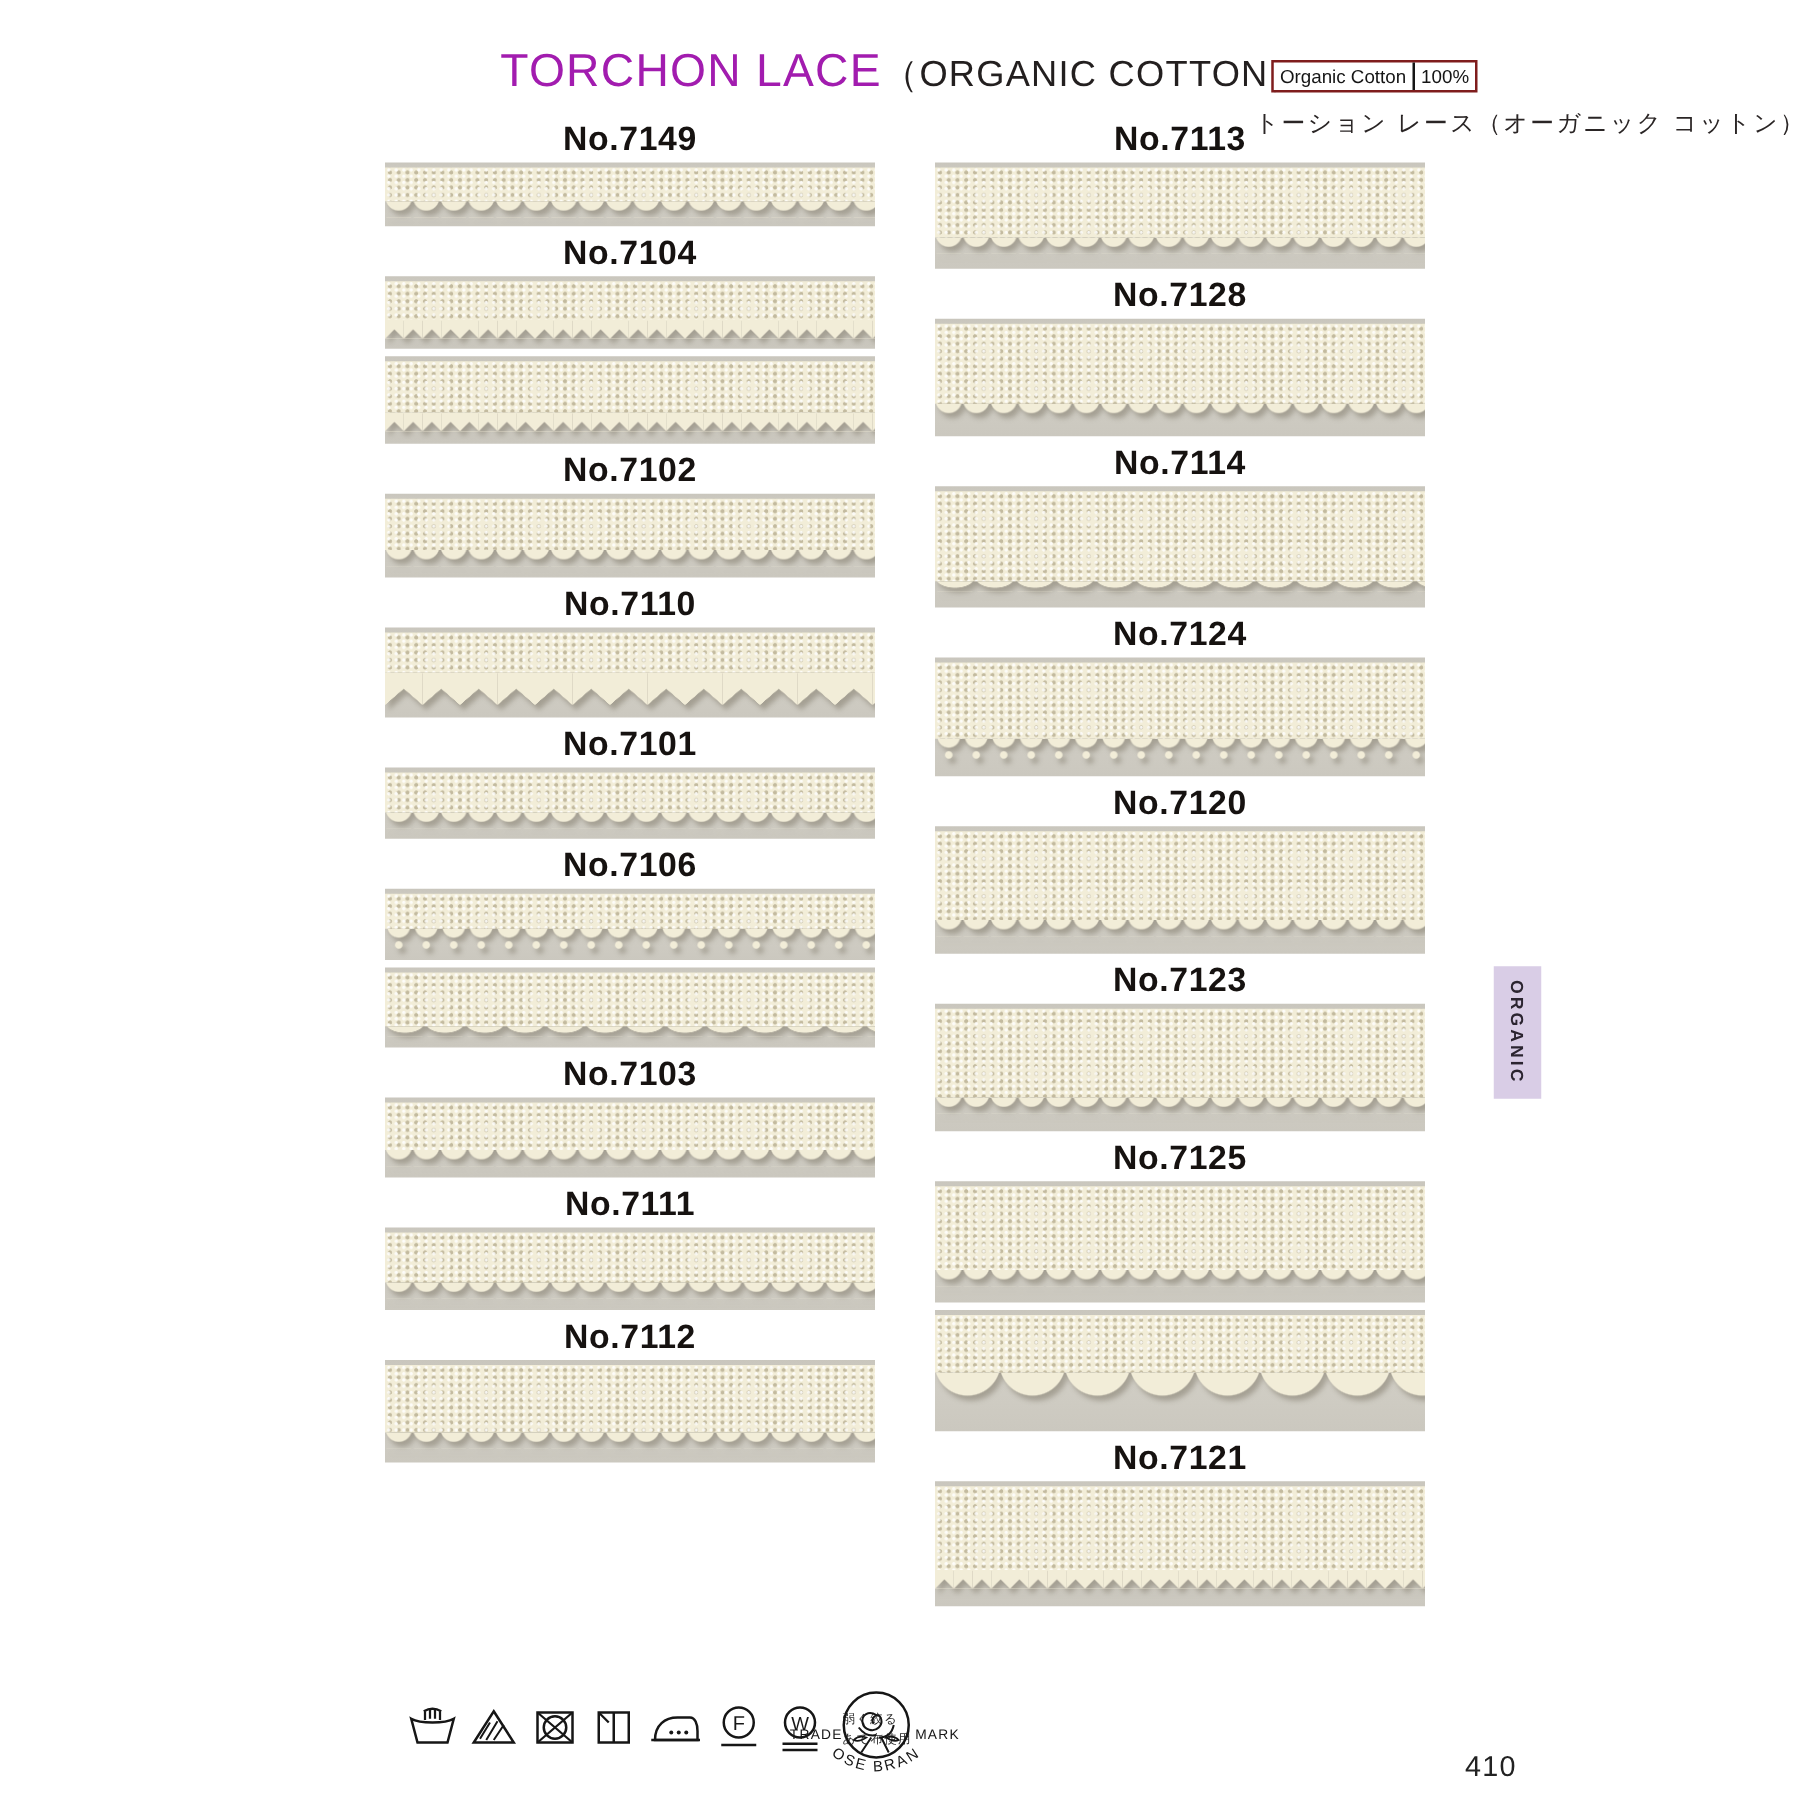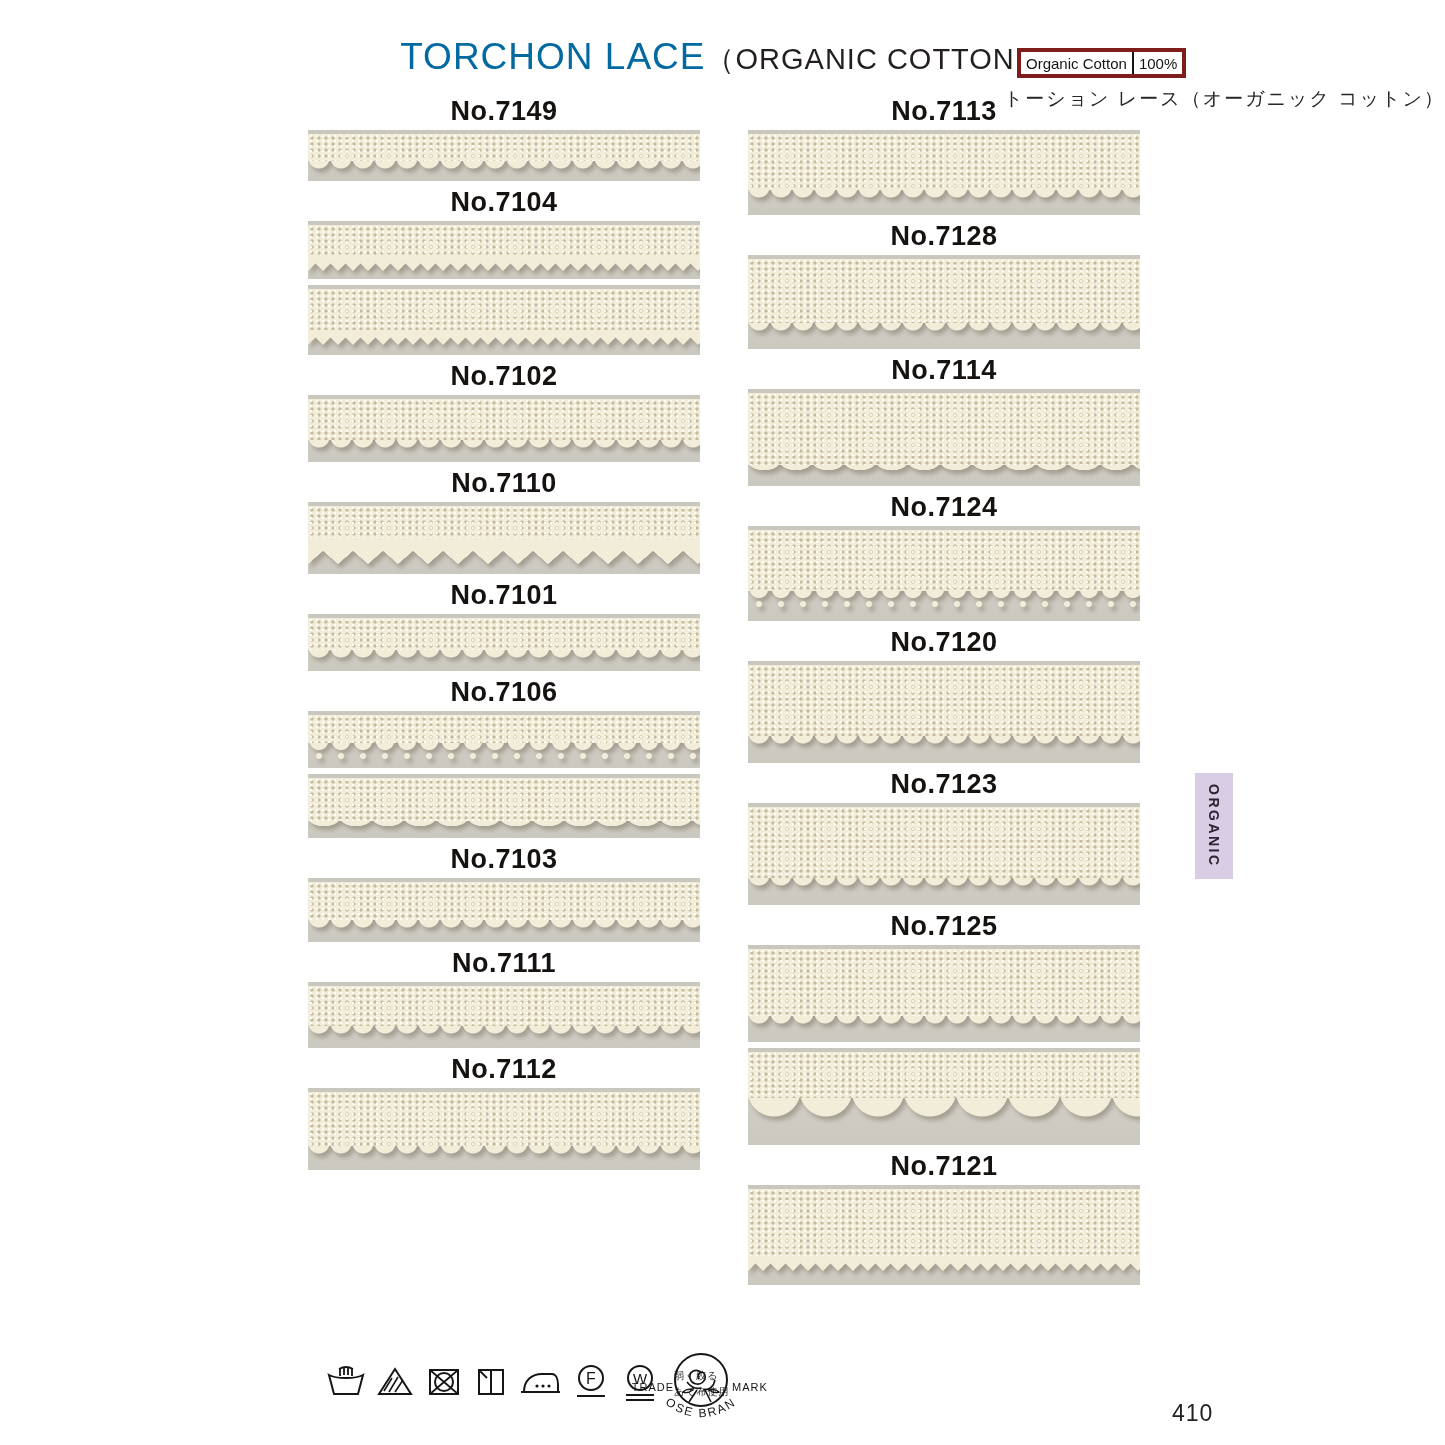--- a/index.html
+++ b/index.html
@@ -11,7 +11,7 @@
   
   .header{position:absolute;top:36px;left:0;width:100%;text-align:center;}
   .title-line{white-space:nowrap;}
-  .title-main{font-size:37px;letter-spacing:1px;font-weight:500;color:#0369a1;}
+  .title-main{font-size:37px;letter-spacing:1px;font-weight:500;color:#a21caf;}
   .title-paren{font-size:29px;letter-spacing:1px;font-weight:500;color:#231f1f;}
   .subtitle{margin-top:6px;font-size:19px;letter-spacing:2px;color:#2a2525;text-align:right;}
   .badge{

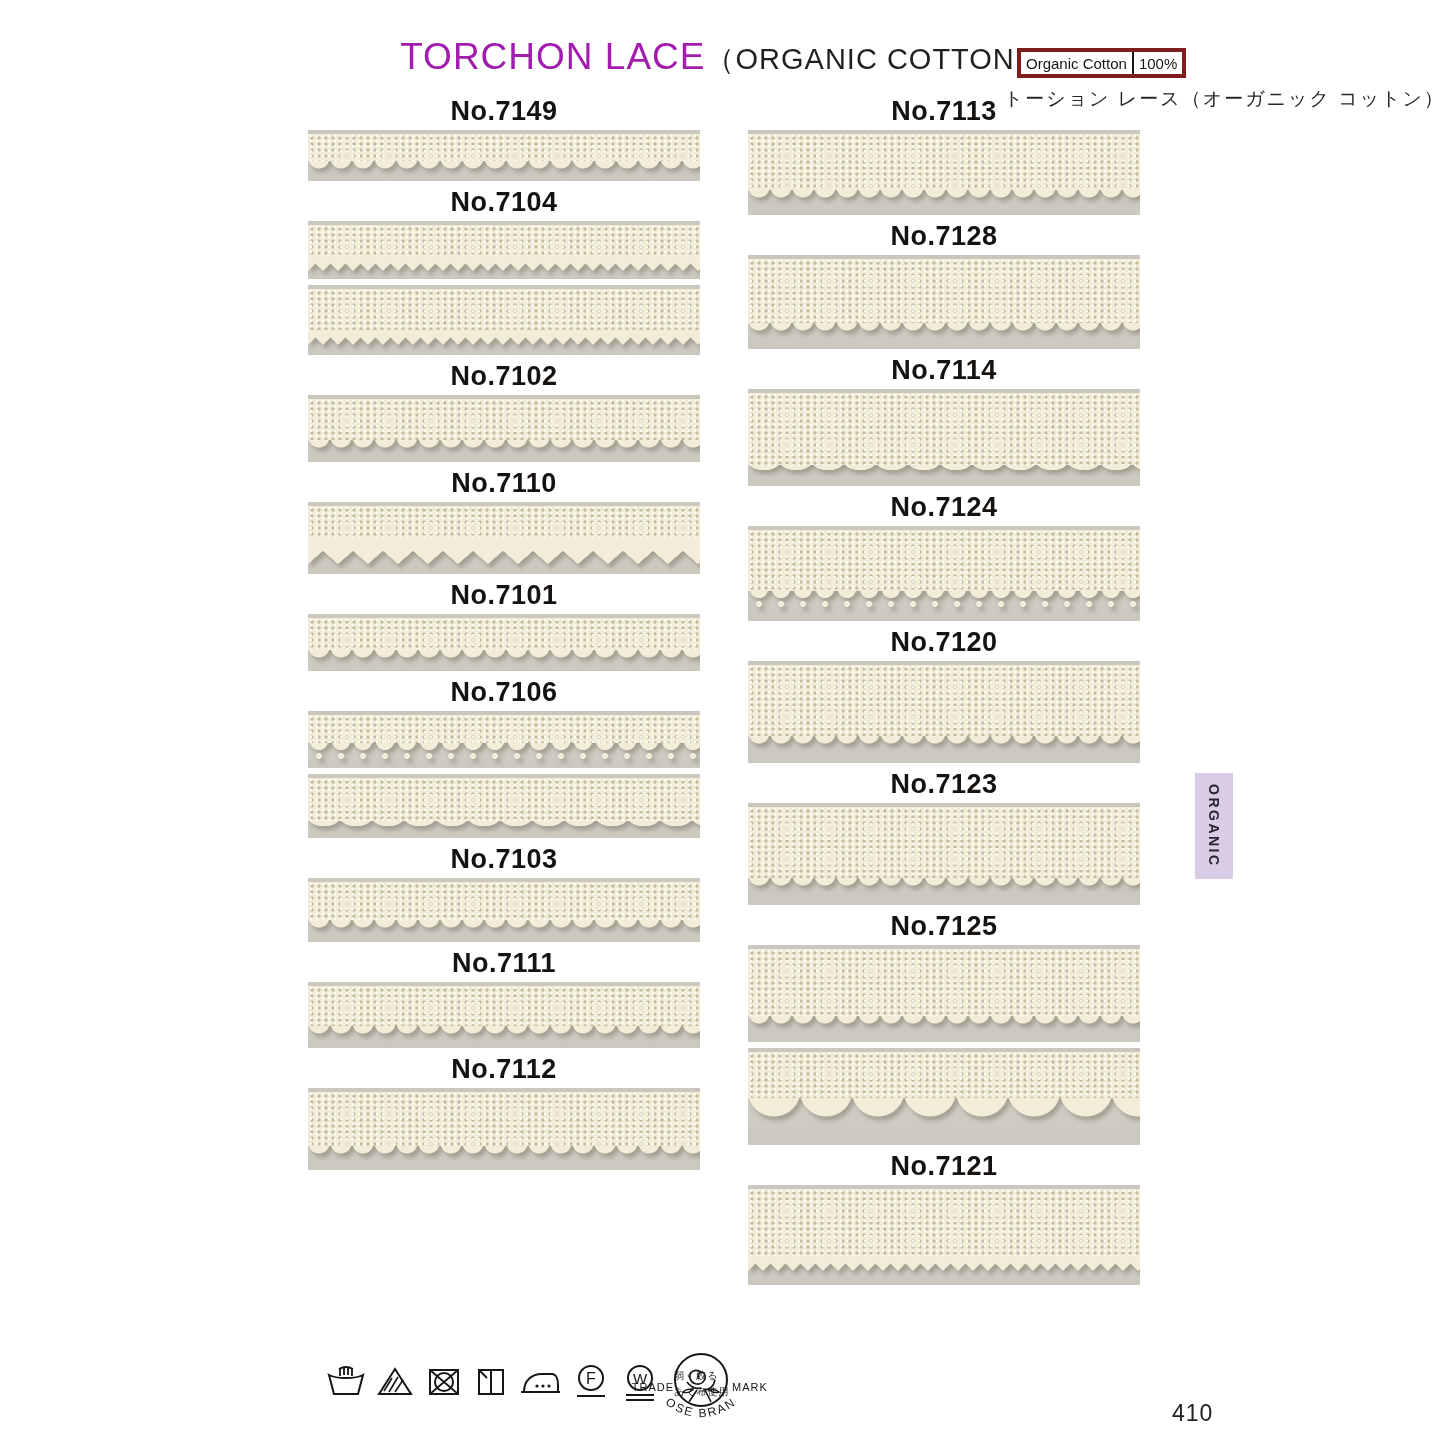--- a/index.html
+++ b/index.html
@@ -16,7 +16,7 @@
   .subtitle{margin-top:6px;font-size:19px;letter-spacing:2px;color:#2a2525;text-align:right;}
   .badge{
     position:absolute;left:1017px;top:48px;display:flex;align-items:stretch;
-    border:4px solid #7f1d1d;background:#fff;font-size:15px;line-height:1;color:#151515;
+    border:2px solid #7f1d1d;background:#fff;font-size:15px;line-height:1;color:#151515;
   }
   .badge .cell{padding:4px 5px 3px 5px;white-space:nowrap;}
   .badge .cell+.cell{border-left:2px solid #151515;}

